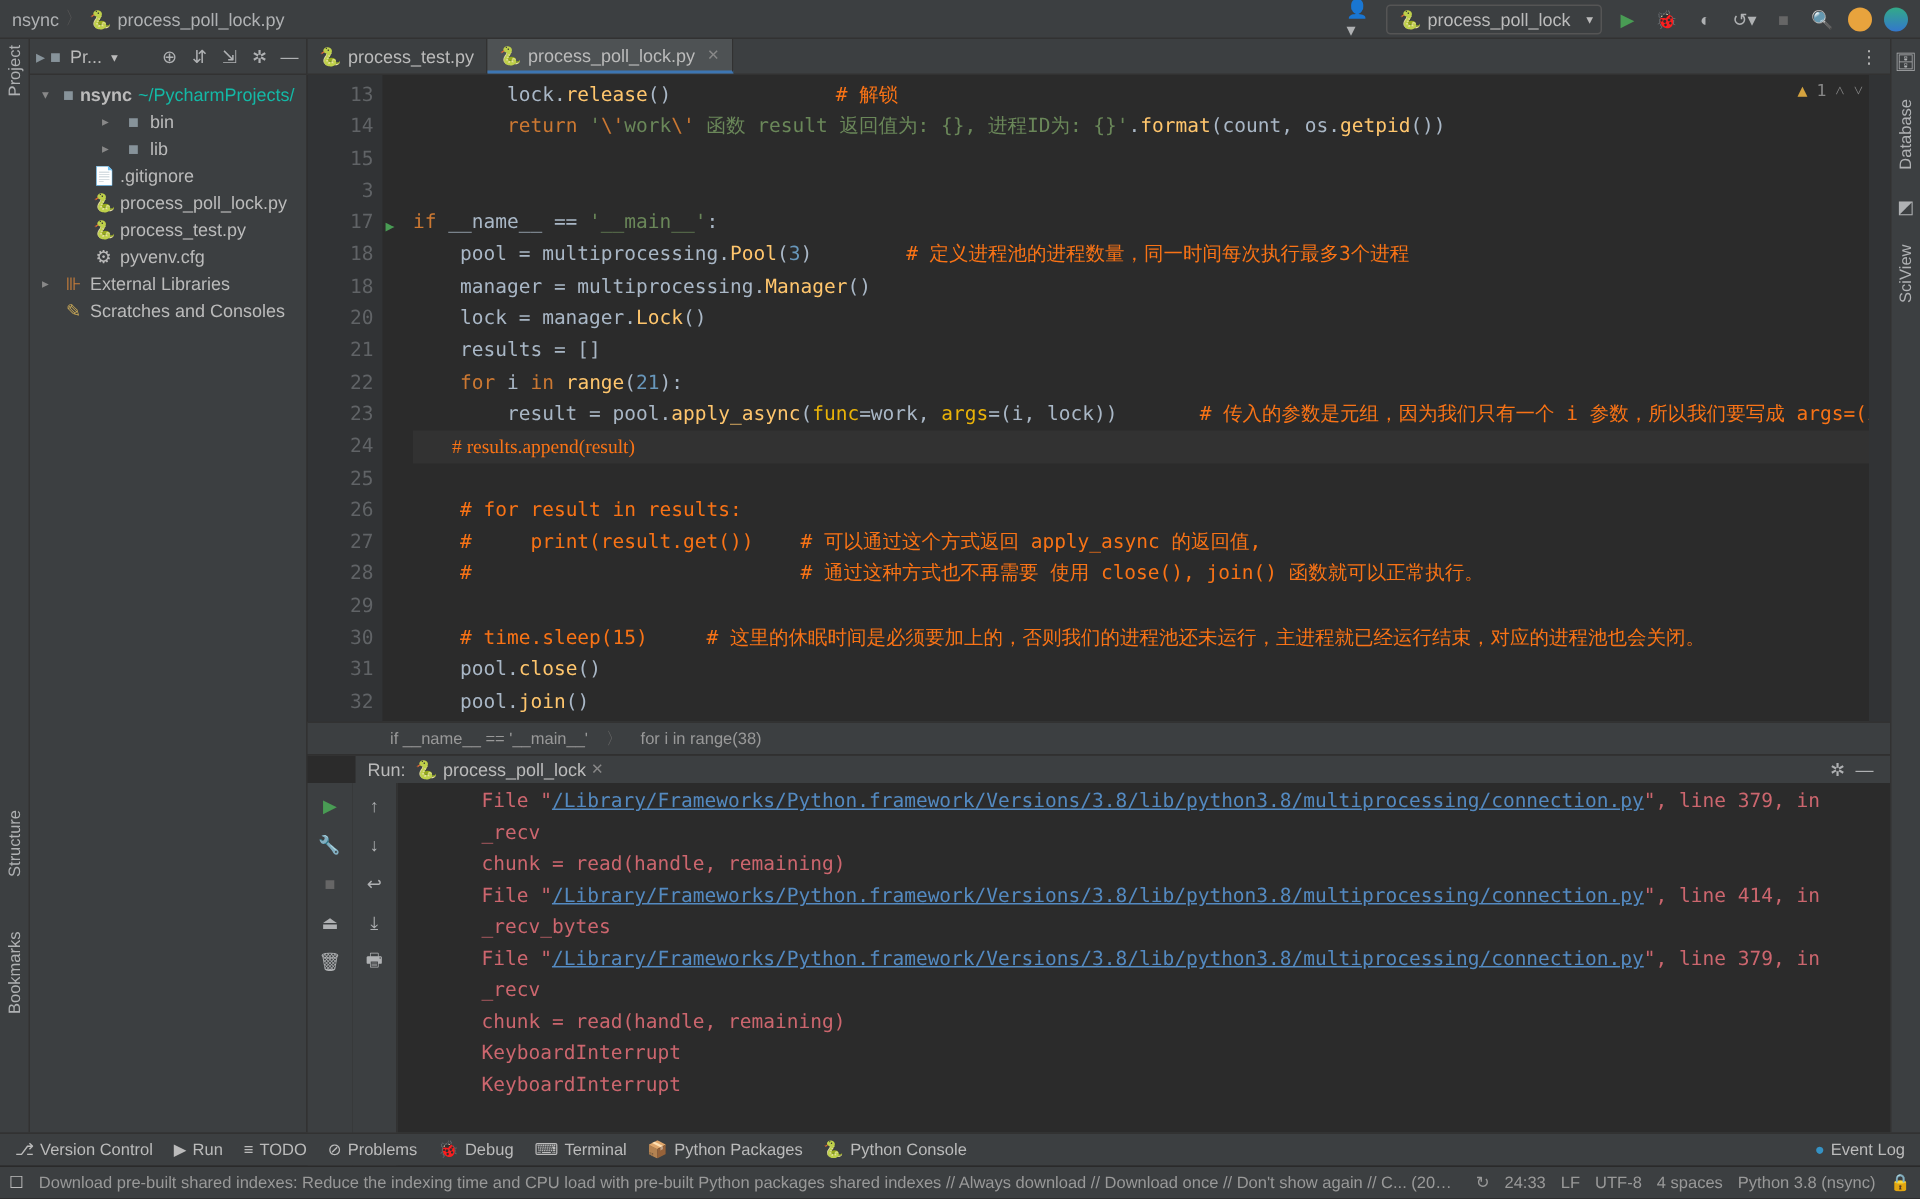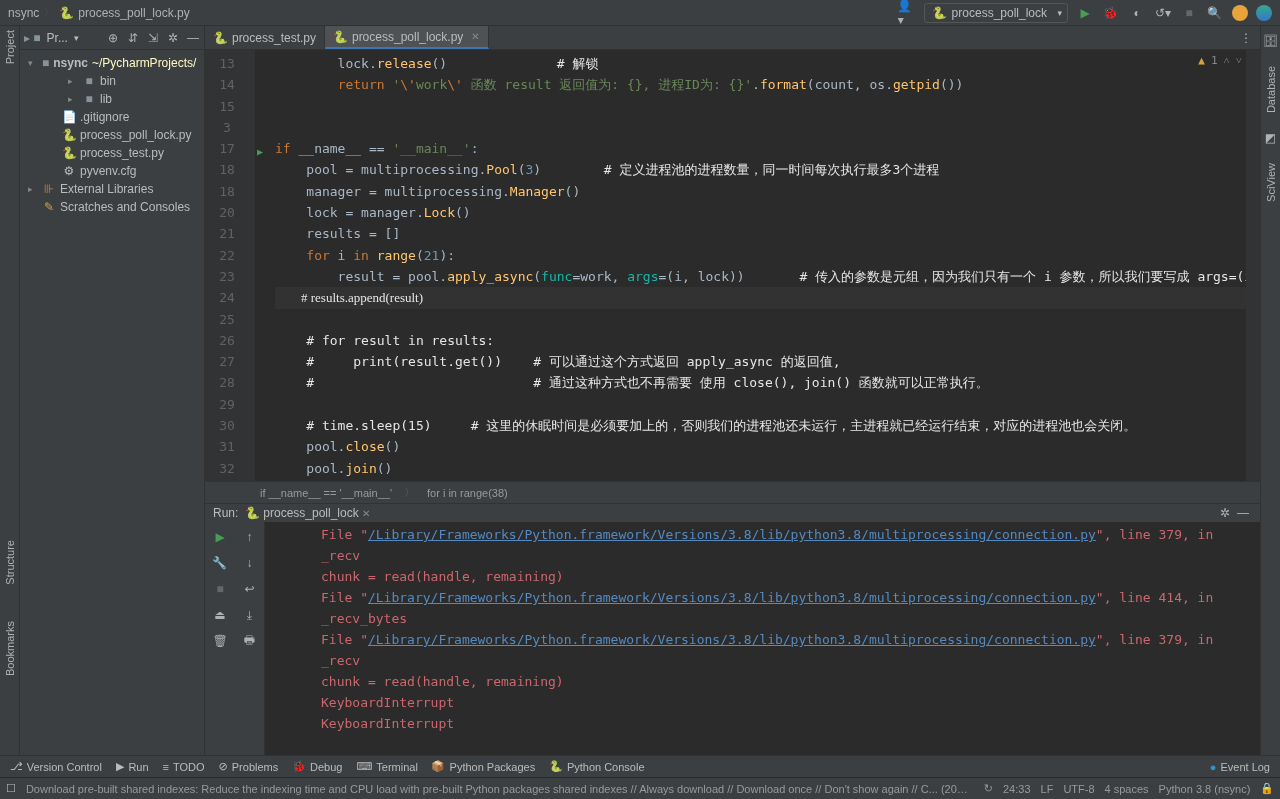--- a/index.html
+++ b/index.html
@@ -112,7 +112,7 @@
 .tree-item.depth3 { padding-left: 48px; }
 .folder-icon { color: #87939a; }
 .py-icon { color: #cdae56; }
-.muted { color: #fef9c3; }
+.muted { color: #14b8a6; }
 
 
 .editor-area {

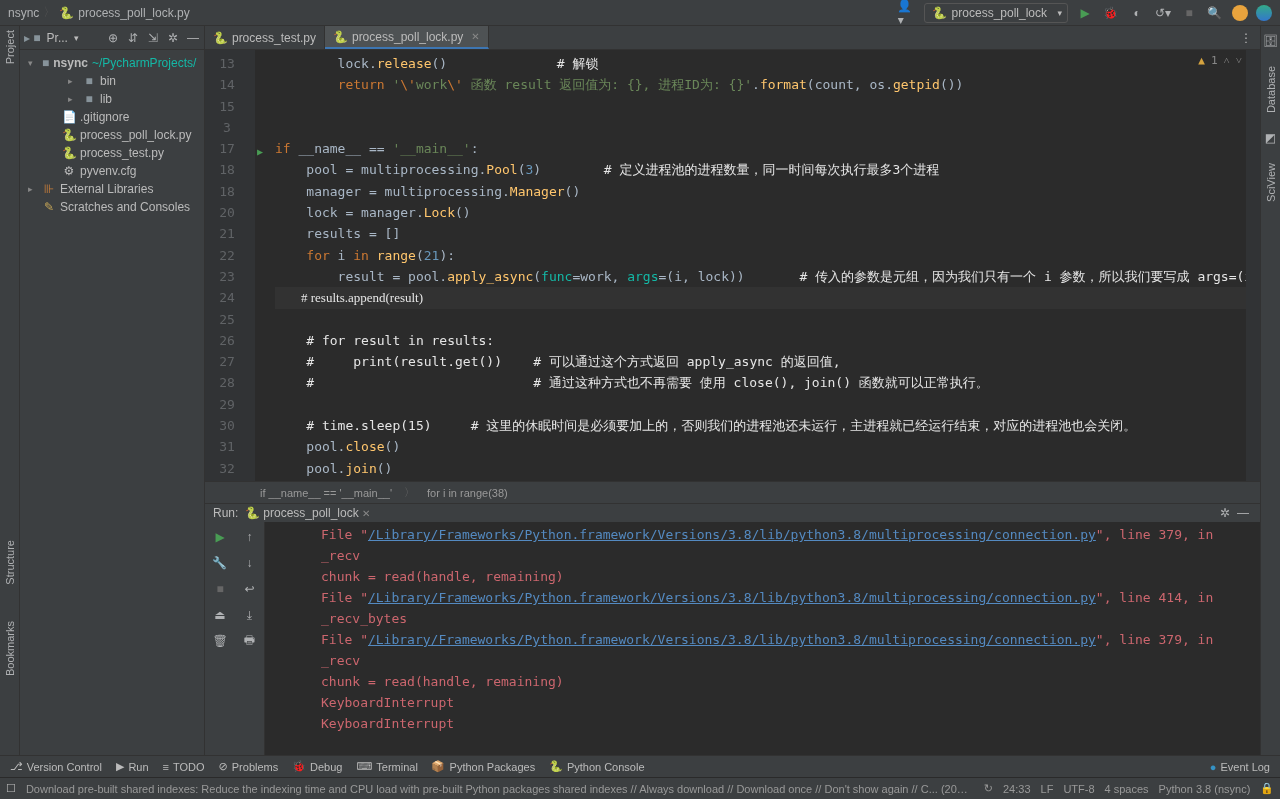--- a/index.html
+++ b/index.html
@@ -162,7 +162,7 @@
   line-height: 21.3px;
   position: relative;
 }
-.gutter .lnum { display:block; height:21.3px;text-align:center;}
+.gutter .lnum { display:block; height:21.3px;}
 .gutter .run-triangle {
   position: absolute;
   color: #499c54;

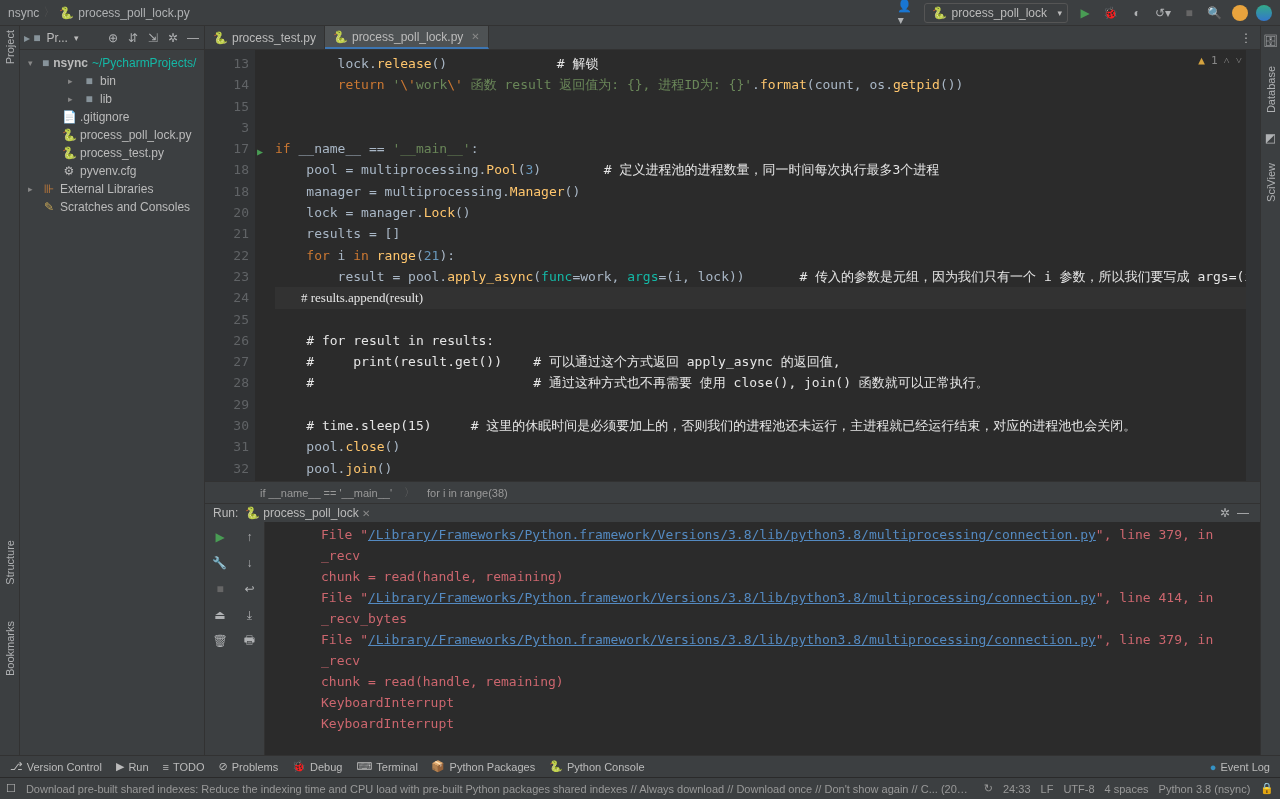--- a/index.html
+++ b/index.html
@@ -184,7 +184,7 @@
 .num { color: #6897bb; }
 .fn { color: #ffc66d; }
 .param { color: #14b8a6; }
-.cm { color: #e5e5e5; }
+.cm { color: #f97316; }
 .ed-right {
   width: 14px;
   background: #313335;

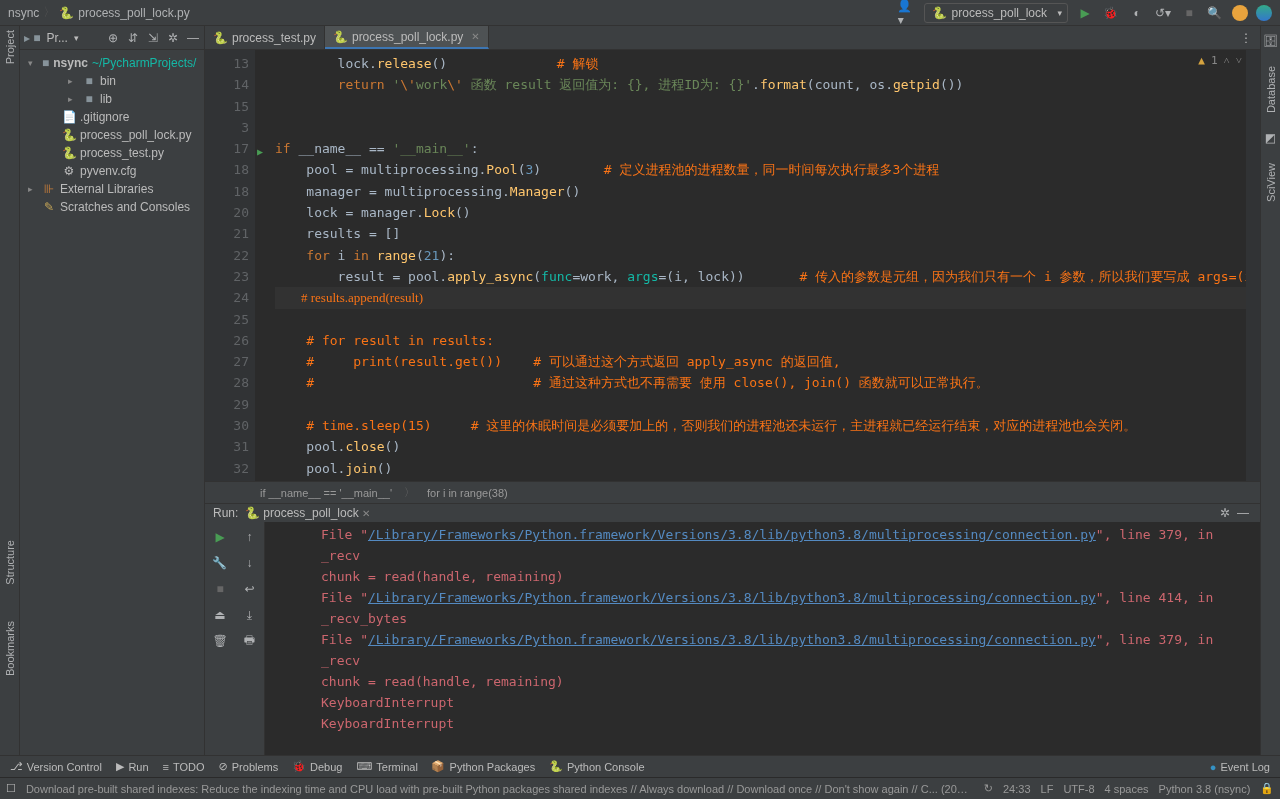--- a/index.html
+++ b/index.html
@@ -183,7 +183,7 @@
 .str { color: #6a8759; }
 .num { color: #6897bb; }
 .fn { color: #ffc66d; }
-.param { color: #14b8a6; }
+.param { color: #eab308; }
 .cm { color: #f97316; }
 .ed-right {
   width: 14px;

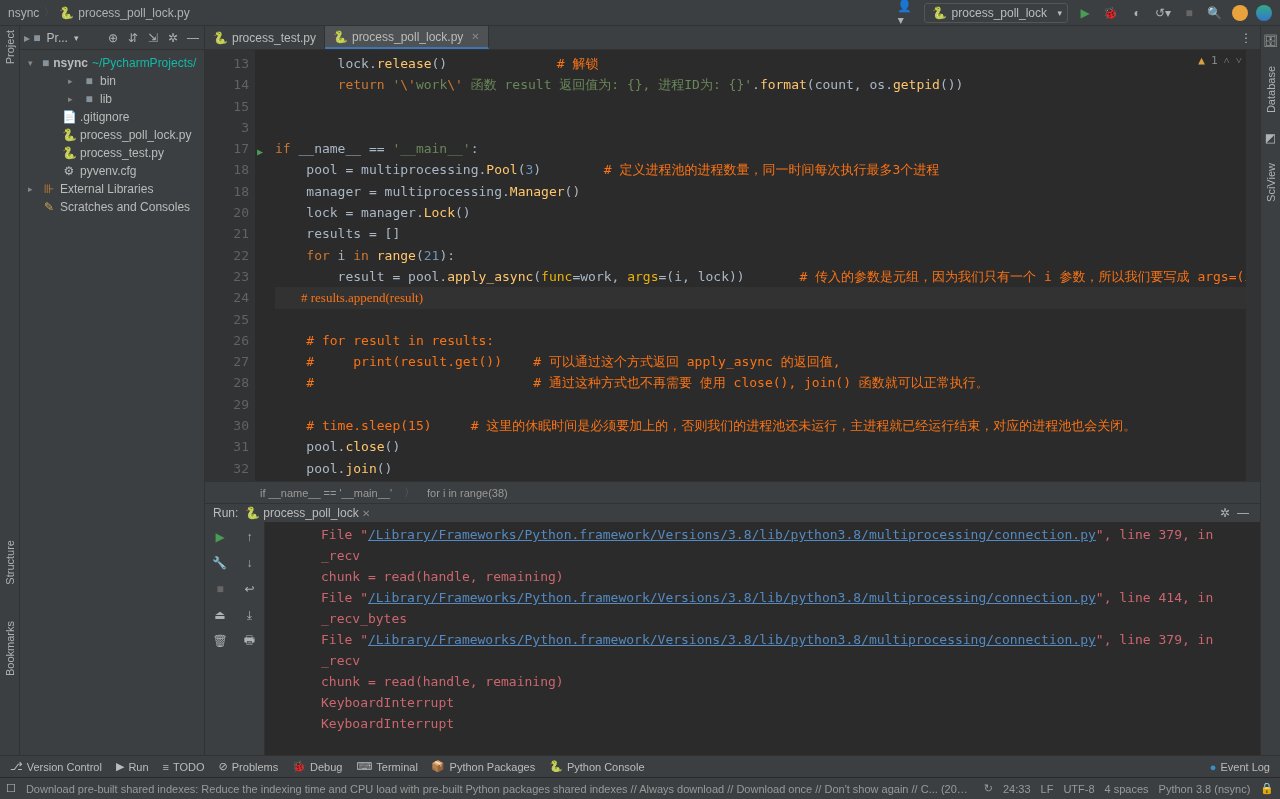--- a/index.html
+++ b/index.html
@@ -242,6 +242,7 @@
   align-items: center;
   padding: 0 8px;
   font-size: 12px;
+  margin-left: 32px;
 }
 .run-header .spacer { flex:1; }
 .run-body {

